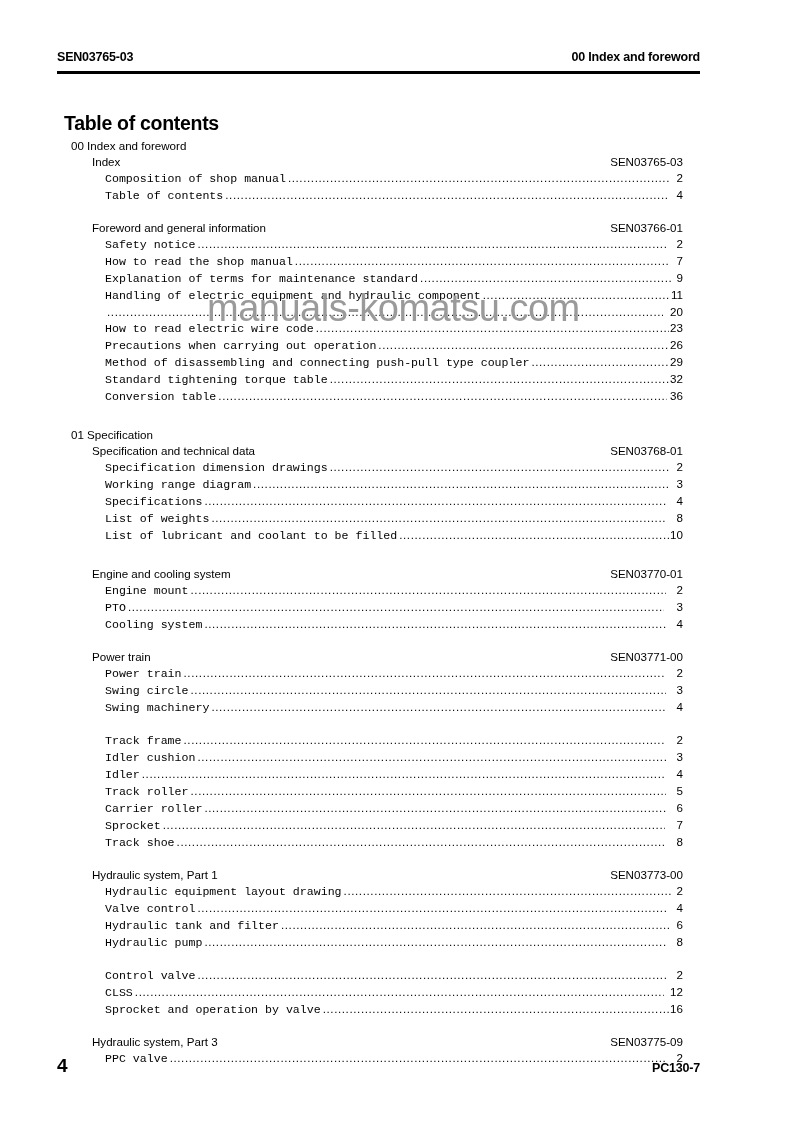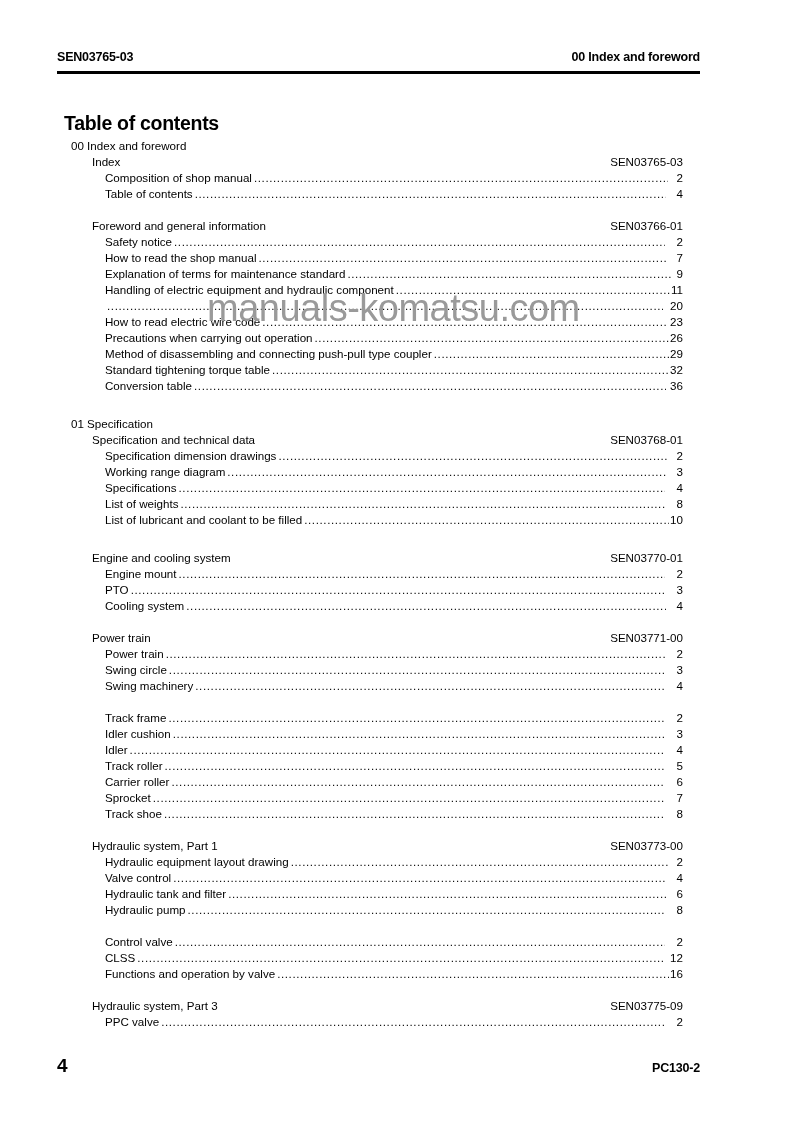--- a/index.html
+++ b/index.html
@@ -103,6 +103,7 @@
   }
   .entry .entry-name {
     white-space: nowrap;
+    font-family: Liberation Mono, monospace;
   }
   .entry .leader {
     flex: 1 1 auto;

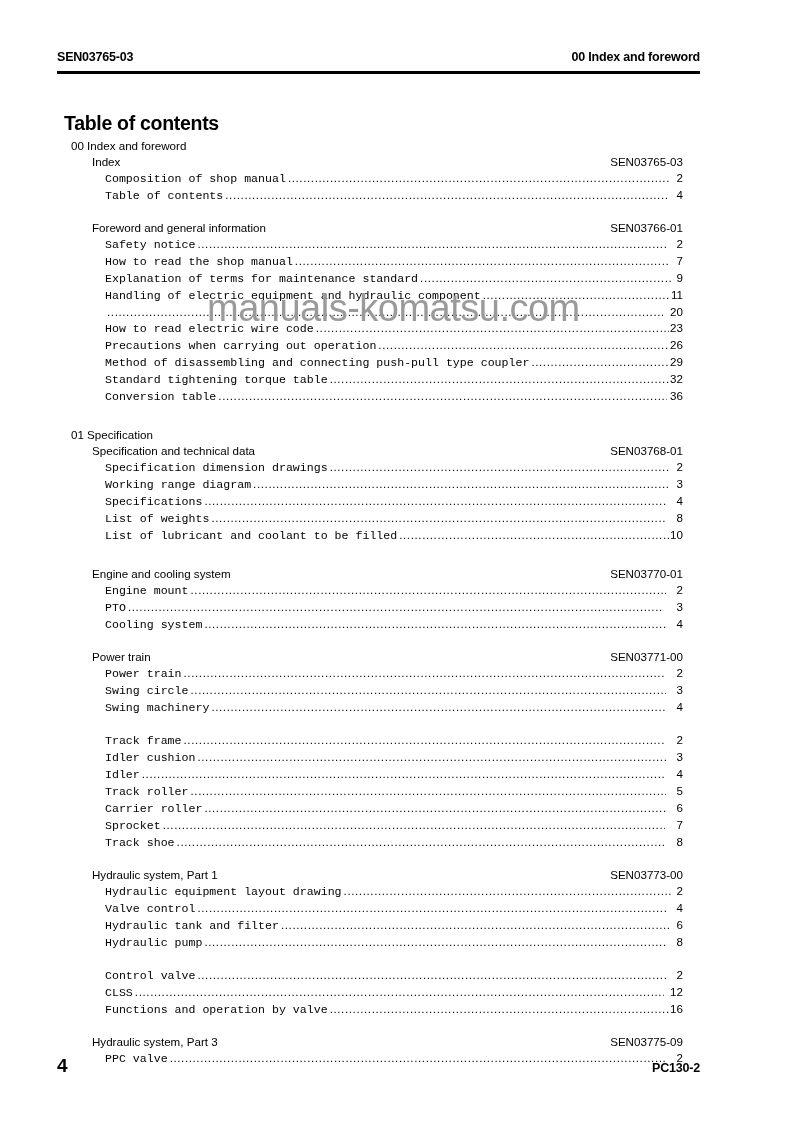--- a/index.html
+++ b/index.html
@@ -399,7 +399,7 @@
             <span class="entry-page">12</span>
           </div>
           <div class="entry">
-            <span class="entry-name">Functions and operation by valve</span>
+            <span class="entry-name">Sprocket and operation by valve</span>
             <span class="leader">.......................................................................................................................................................................................................</span>
             <span class="entry-page">16</span>
           </div>

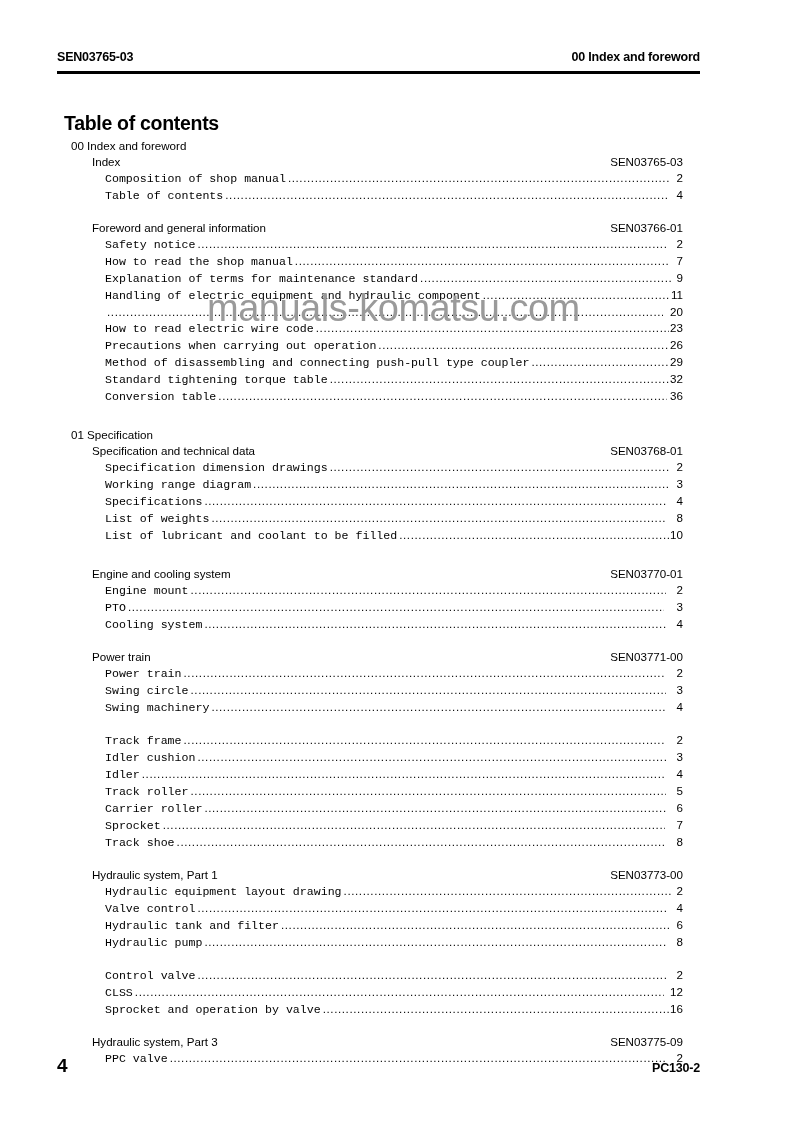--- a/index.html
+++ b/index.html
@@ -423,7 +423,7 @@
 
   <div class="page-footer">
     <span class="footer-page-no">4</span>
-    <span class="footer-model">PC130-2</span>
+    <span class="footer-model">PC130-7</span>
   </div>
 
 </div>

